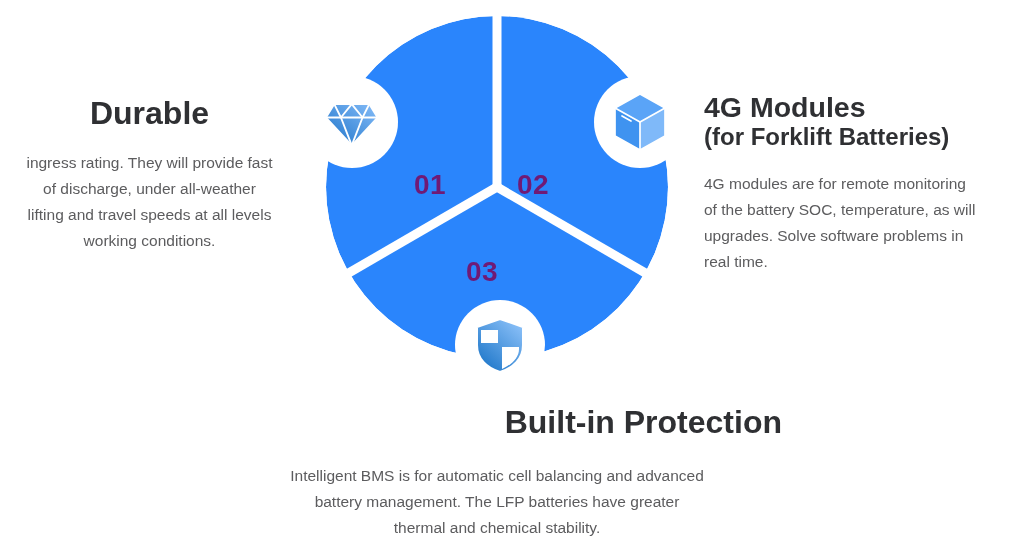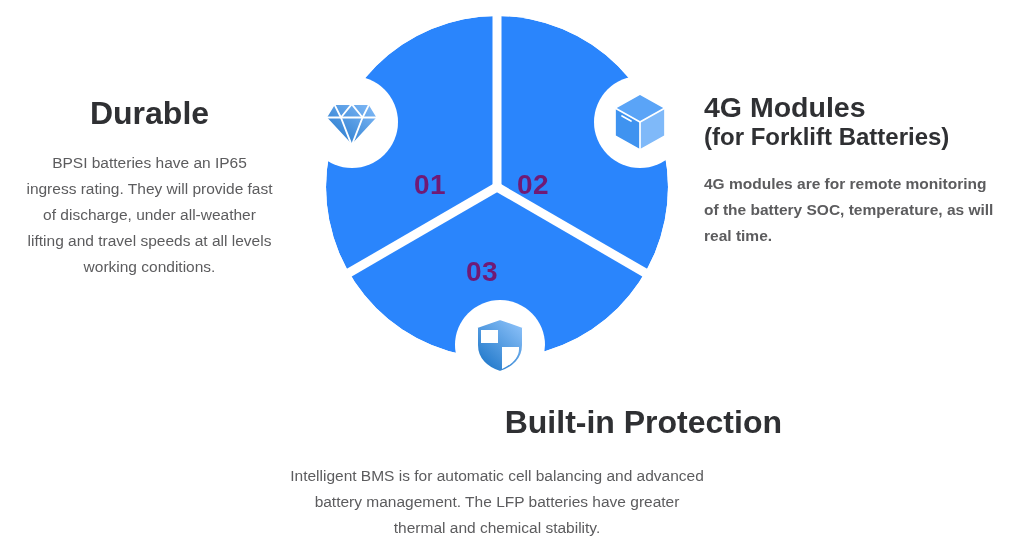--- a/index.html
+++ b/index.html
@@ -194,7 +194,6 @@
   <div class="block-left">
     <div class="block-title">Durable</div>
     <div class="block-body">
-      <span class="body-line">BPSI batteries have an IP65</span>
       <span class="body-line">ingress rating. They will provide fast</span>
       <span class="body-line">of discharge, under all-weather</span>
       <span class="body-line">lifting and travel speeds at all levels</span>

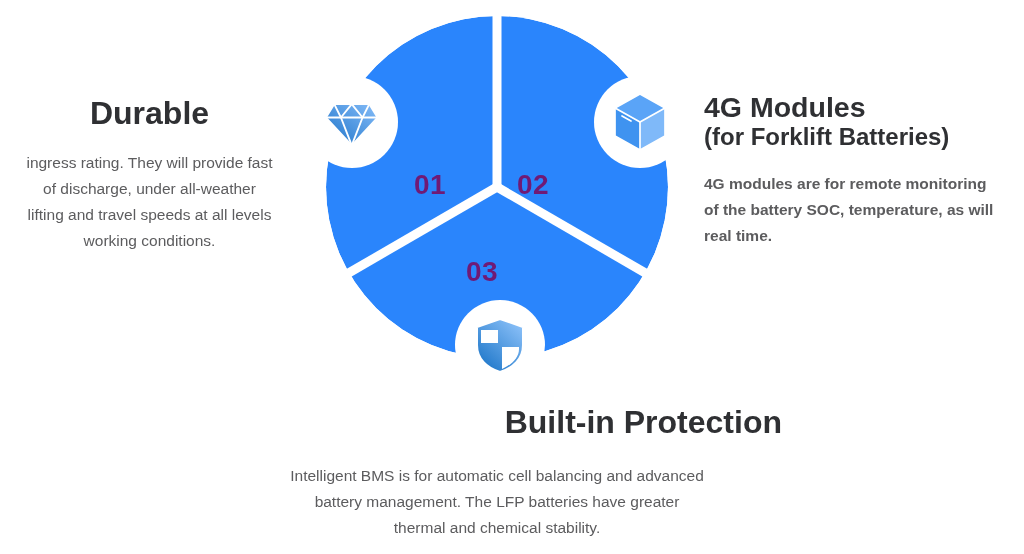--- a/index.html
+++ b/index.html
@@ -87,7 +87,7 @@
   }
   .block-right .block-title { font-size: 28.5px; }
   .block-right .block-title .line2 { display: block; font-size: 24px; }
-  .block-right .block-body { margin-top: 20px; font-weight: bold; }
+  .block-right .block-body { margin-top: 20px; }
 
   
   .block-bottom {

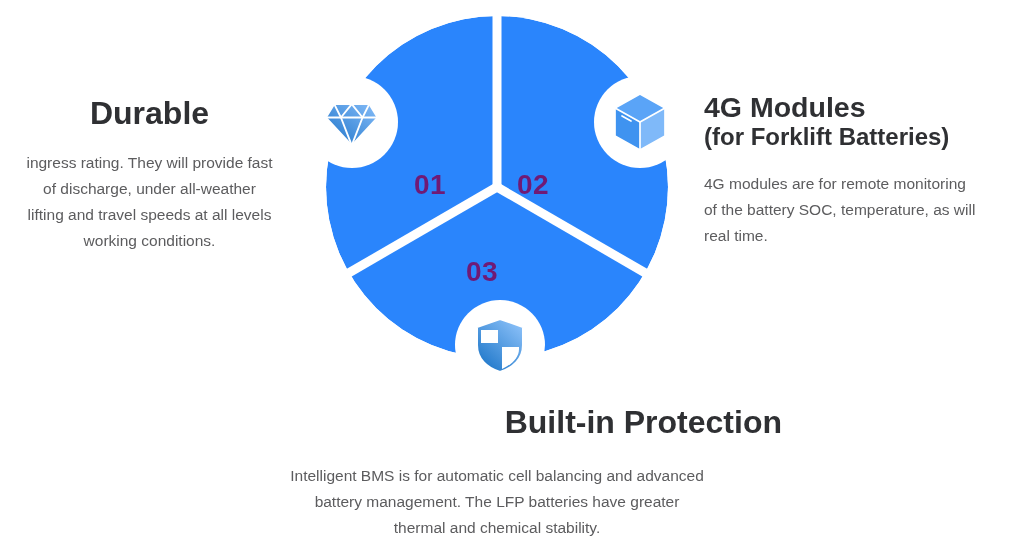--- a/index.html
+++ b/index.html
@@ -209,6 +209,7 @@
     <div class="block-body">
       <span class="body-line">4G modules are for remote monitoring</span>
       <span class="body-line">of the battery SOC, temperature, as will</span>
+      <span class="body-line">upgrades. Solve software problems in</span>
       <span class="body-line">real time.</span>
     </div>
   </div>

